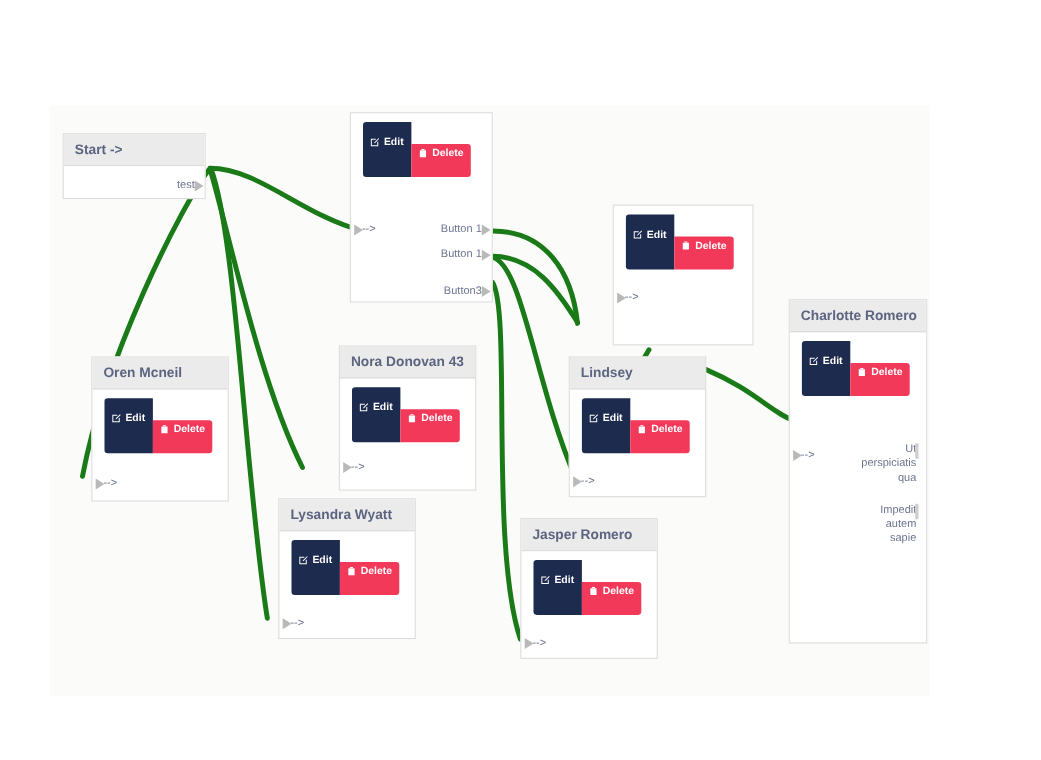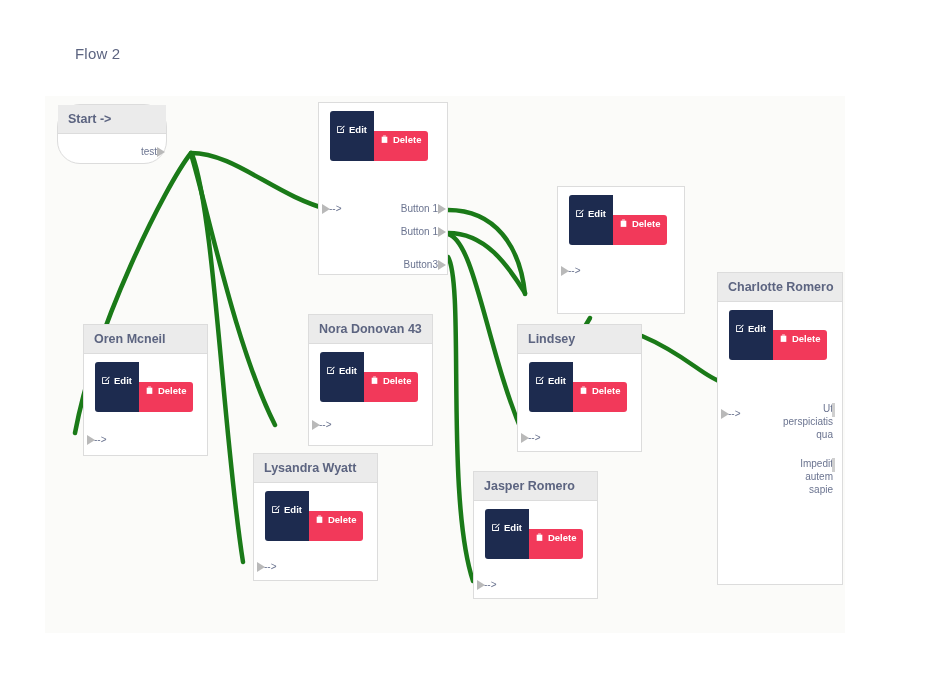--- a/index.html
+++ b/index.html
@@ -144,9 +144,6 @@
 
 <div id="root">
 
-  <div class="flow-header">
-    <div class="flow-title">Flow 2</div>
-  </div>
 
   <div class="canvas">
 

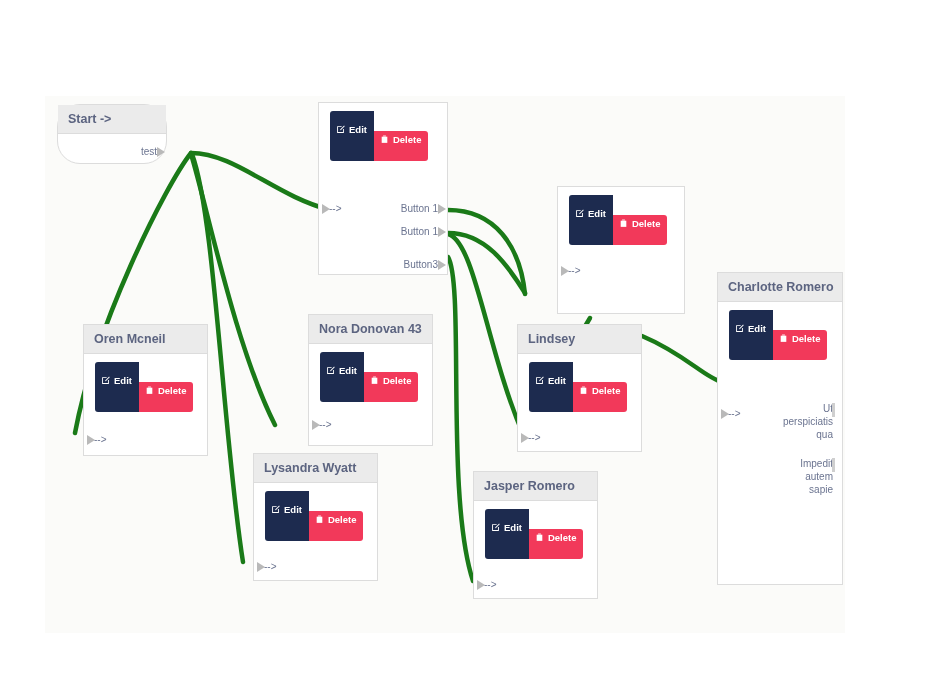--- a/index.html
+++ b/index.html
@@ -170,7 +170,7 @@
       <path d="M 597,240 C 640,258 660,282 677,286" fill="none" stroke="#1a7a18" stroke-width="4.5" stroke-linecap="round"></path>
     </svg>
 
-    <div class="node" style="left:12px; top:8px; width:110px; height:60px;border-radius:23px;">
+    <div class="node" style="left:12px; top:25px; width:130px; height:60px;">
       <div class="node-header">Start -&gt;</div>
       <div class="node-body" style="height:33px;">
         <div class="port-out" style="top:12px;">

